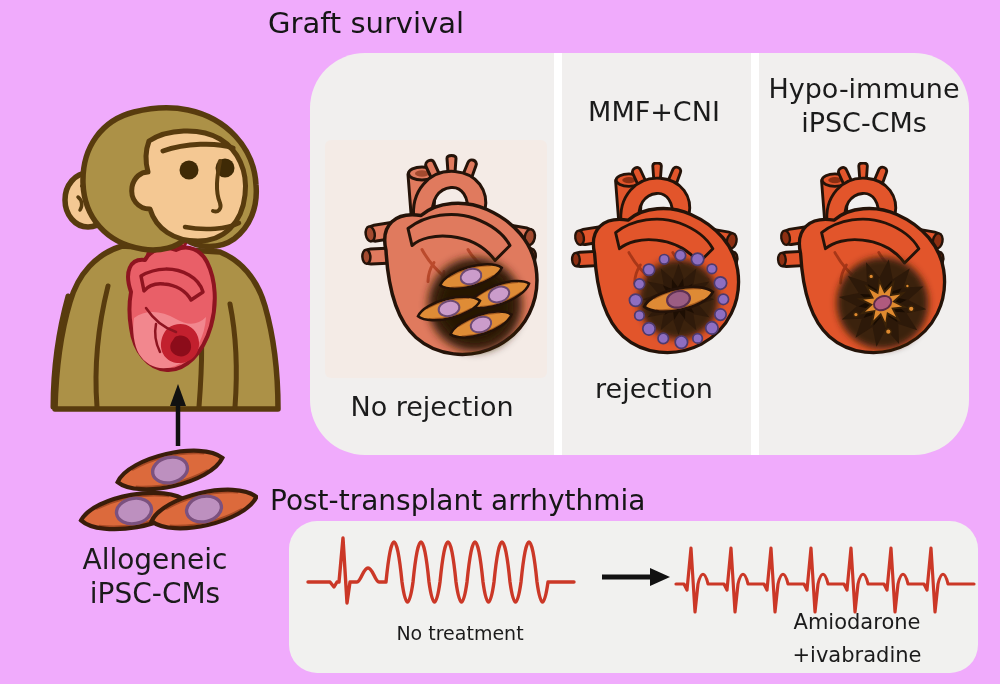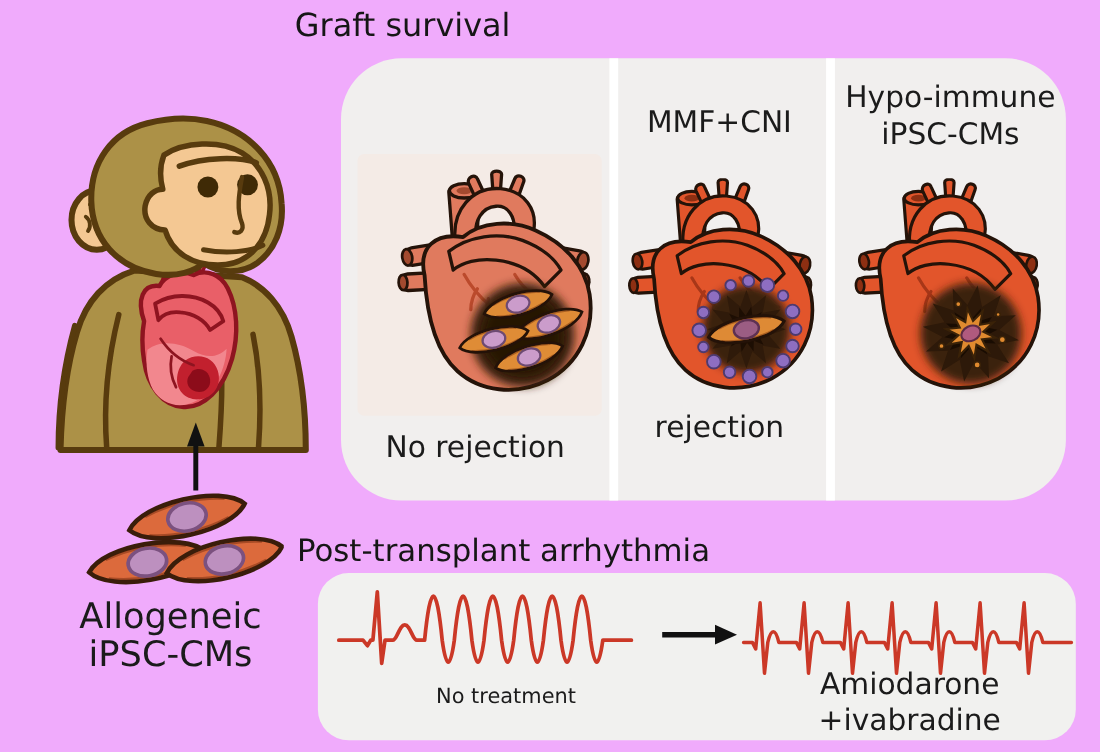--- a/index.html
+++ b/index.html
@@ -202,7 +202,7 @@
     <use href="#spindle" transform="translate(76,71) rotate(-10) scale(1.68)"></use>
     <use href="#spindle" transform="translate(146,69) rotate(-13) scale(1.68)"></use>
   </svg>
-  <div class="abs lbl" style="left:52px;top:543px;width:206px;font-size:32px;">
+  <div class="abs lbl" style="left:52px;top:543px;width:206px;font-size:28px;">
     <div>Allogeneic</div>
     <div>iPSC-CMs</div>
   </div>

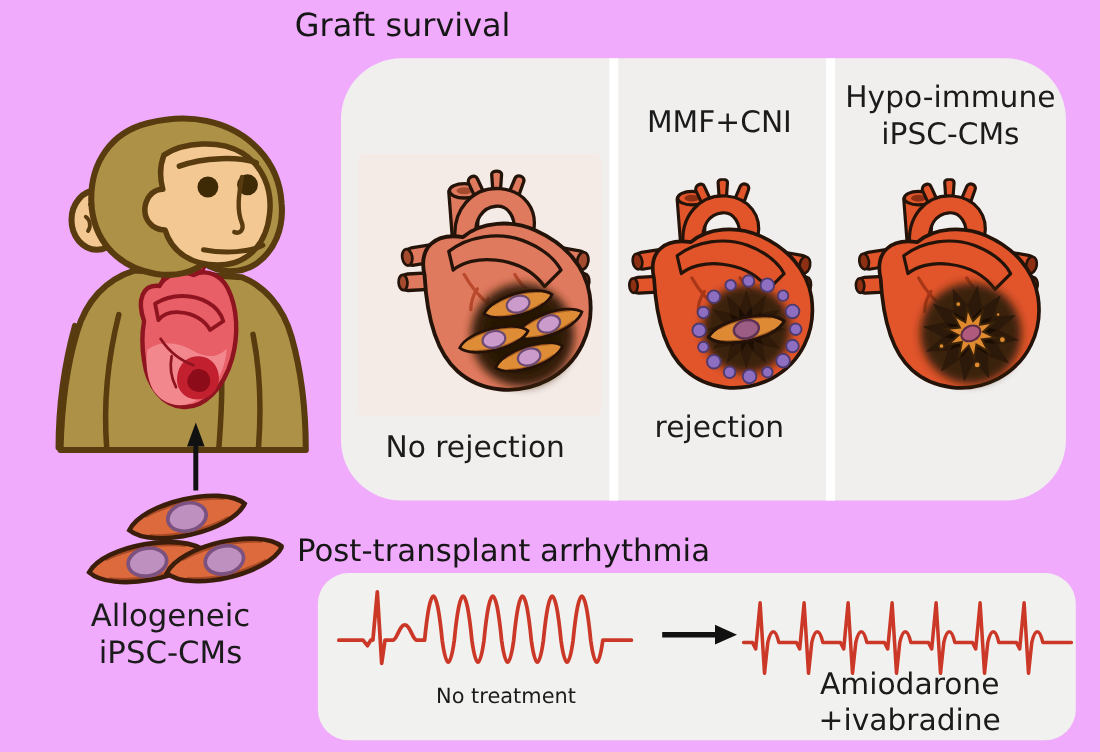--- a/index.html
+++ b/index.html
@@ -224,7 +224,7 @@
   </svg>
 
   <div class="abs lbl2" style="left:330px;top:616px;width:260px;">No treatment</div>
-  <div class="abs lbl2" style="left:697px;top:606px;width:260px;font-size:27px;line-height:33px;">
+  <div class="abs lbl2" style="left:727px;top:606px;width:260px;font-size:21px;line-height:33px;">
     <div>Amiodarone</div>
     <div>+ivabradine</div>
   </div>

